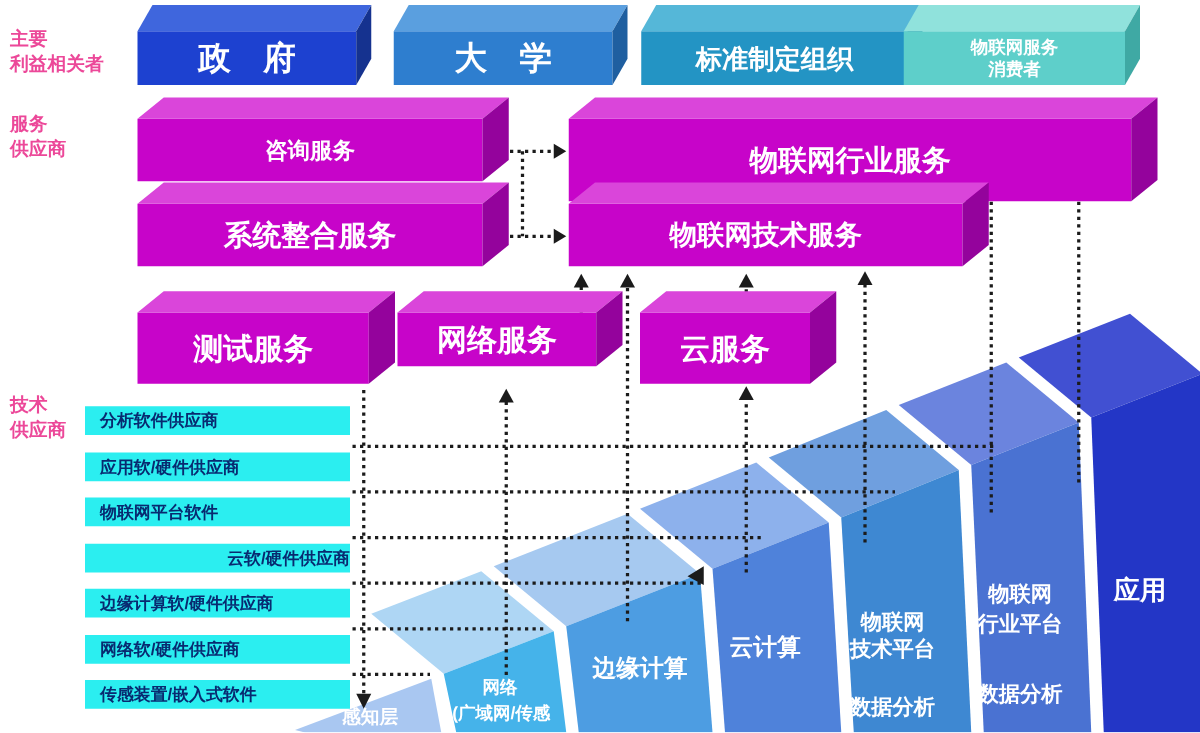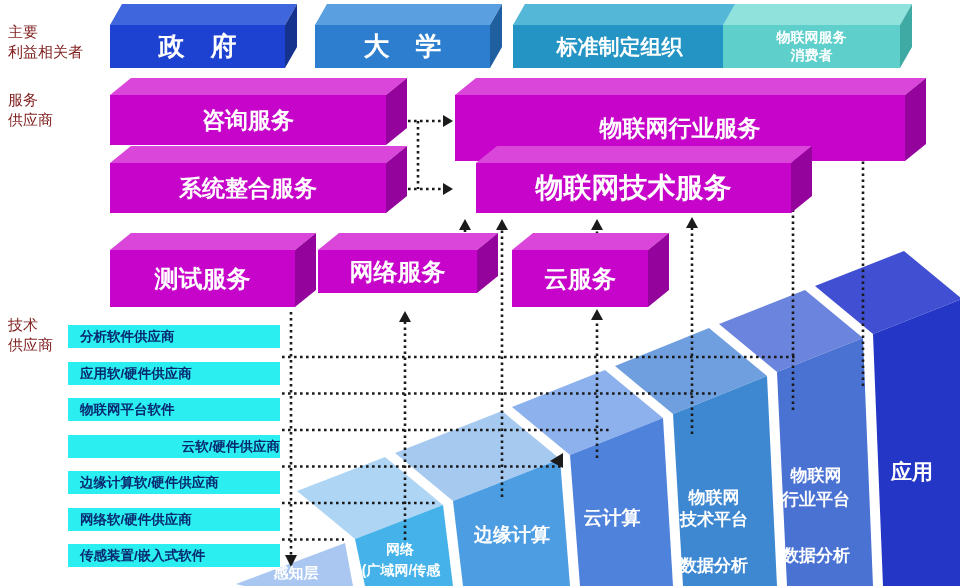--- a/index.html
+++ b/index.html
@@ -5,7 +5,7 @@
   html,body{margin:0;padding:0;background:#ffffff;}
   #stage{position:relative;width:960px;height:586px;background:#ffffff;overflow:hidden;
          font-family:"Liberation Sans", sans-serif;}
-  .seclabel{position:absolute;font-size:15px;font-weight:normal;color:#7f1d1d;line-height:1.3;z-index:3;}
+  .seclabel{position:absolute;font-size:15px;font-weight:bold;color:#ec4899;line-height:1.3;z-index:3;}
   .seclabel span{display:block;}
 
   

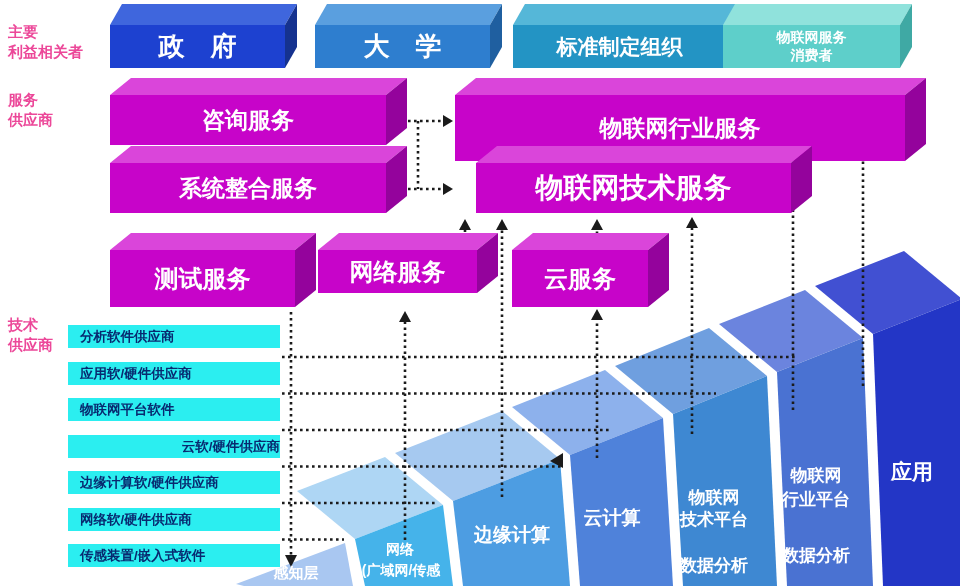--- a/index.html
+++ b/index.html
@@ -132,7 +132,7 @@
     </span>
   </div>
 
-  <div class="b3d rowB" style="left:110px;top:95px;width:276px;height:50px;font-size:23px;">
+  <div class="b3d rowB" style="left:110px;top:95px;width:276px;height:50px;font-size:18px;">
     <span>咨询服务</span>
   </div>
   <div class="b3d rowB" style="left:455px;top:95px;width:450px;height:66px;font-size:23px;">

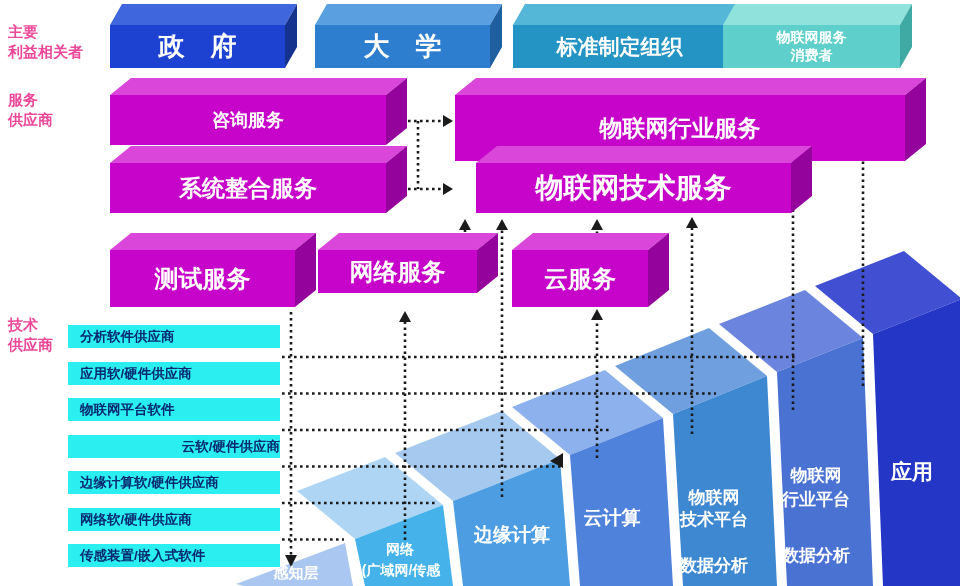--- a/index.html
+++ b/index.html
@@ -141,7 +141,7 @@
   <div class="b3d rowB" style="left:110px;top:163px;width:276px;height:50px;font-size:23px;">
     <span>系统整合服务</span>
   </div>
-  <div class="b3d rowB" style="left:476px;top:163px;width:315px;height:50px;font-size:28px;">
+  <div class="b3d rowB" style="left:455px;top:163px;width:315px;height:50px;font-size:22px;">
     <span>物联网技术服务</span>
   </div>
   <div class="b3d rowB" style="left:110px;top:250px;width:185px;height:57px;font-size:24px;">

